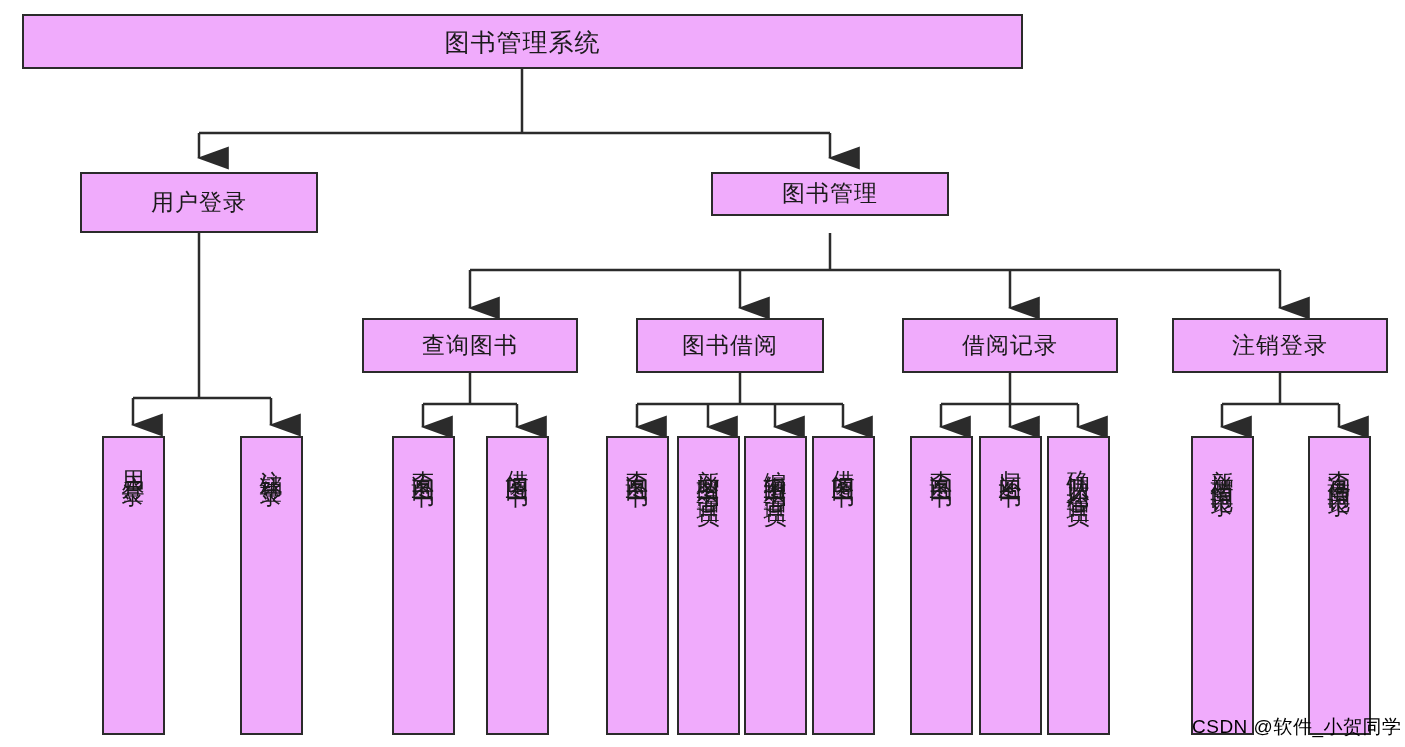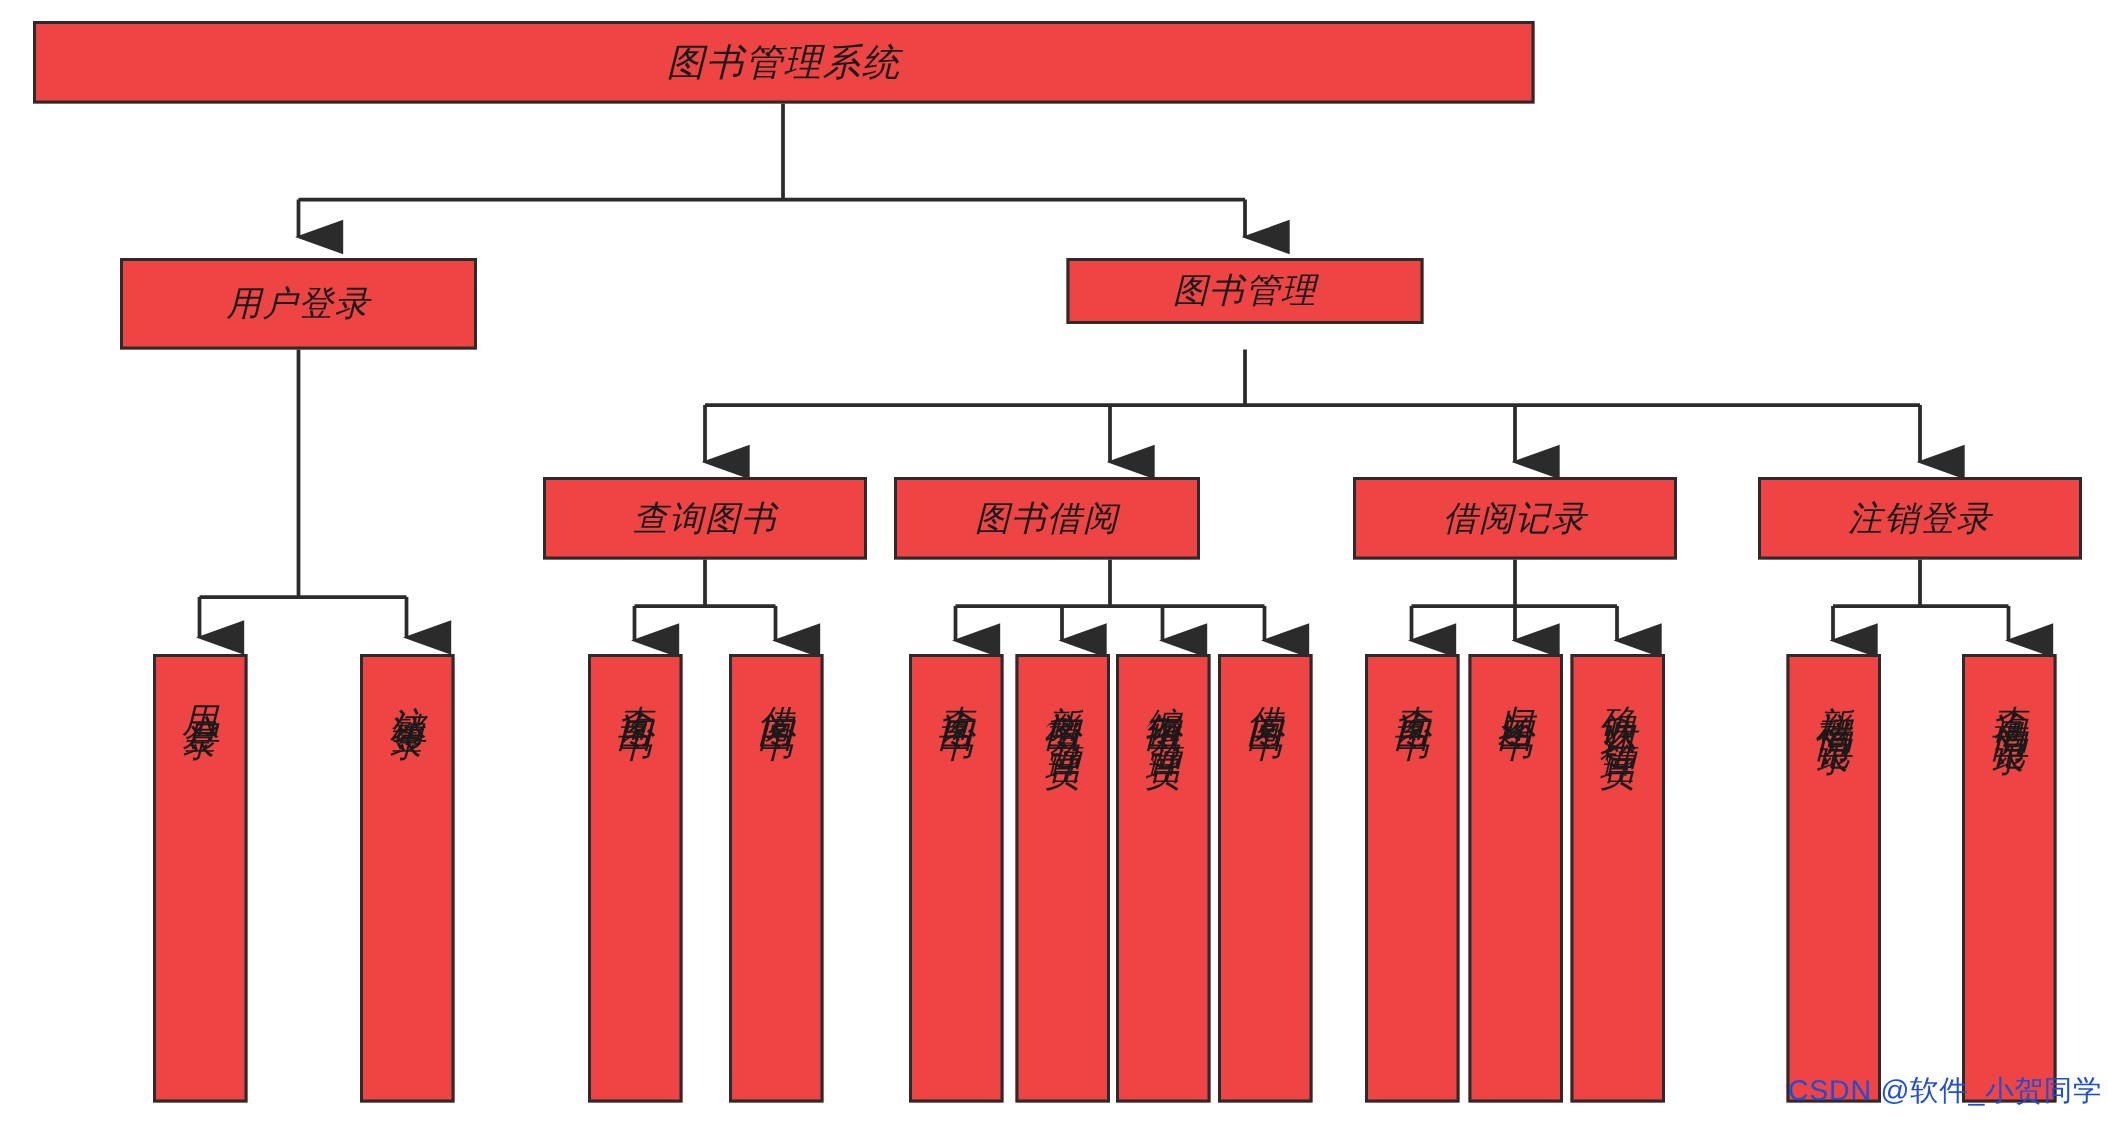--- a/index.html
+++ b/index.html
@@ -30,12 +30,11 @@
     position: absolute;
     box-sizing: border-box;
     border: 2.5px solid #2b2b2b;
-    background: #ef4444;
+    background: #f0abfc;
     display: flex;
     align-items: center;
     justify-content: center;
     color: #1a1a1a;
-    font-style: italic;
   }
   .node.horiz {
     font-size: 23px;

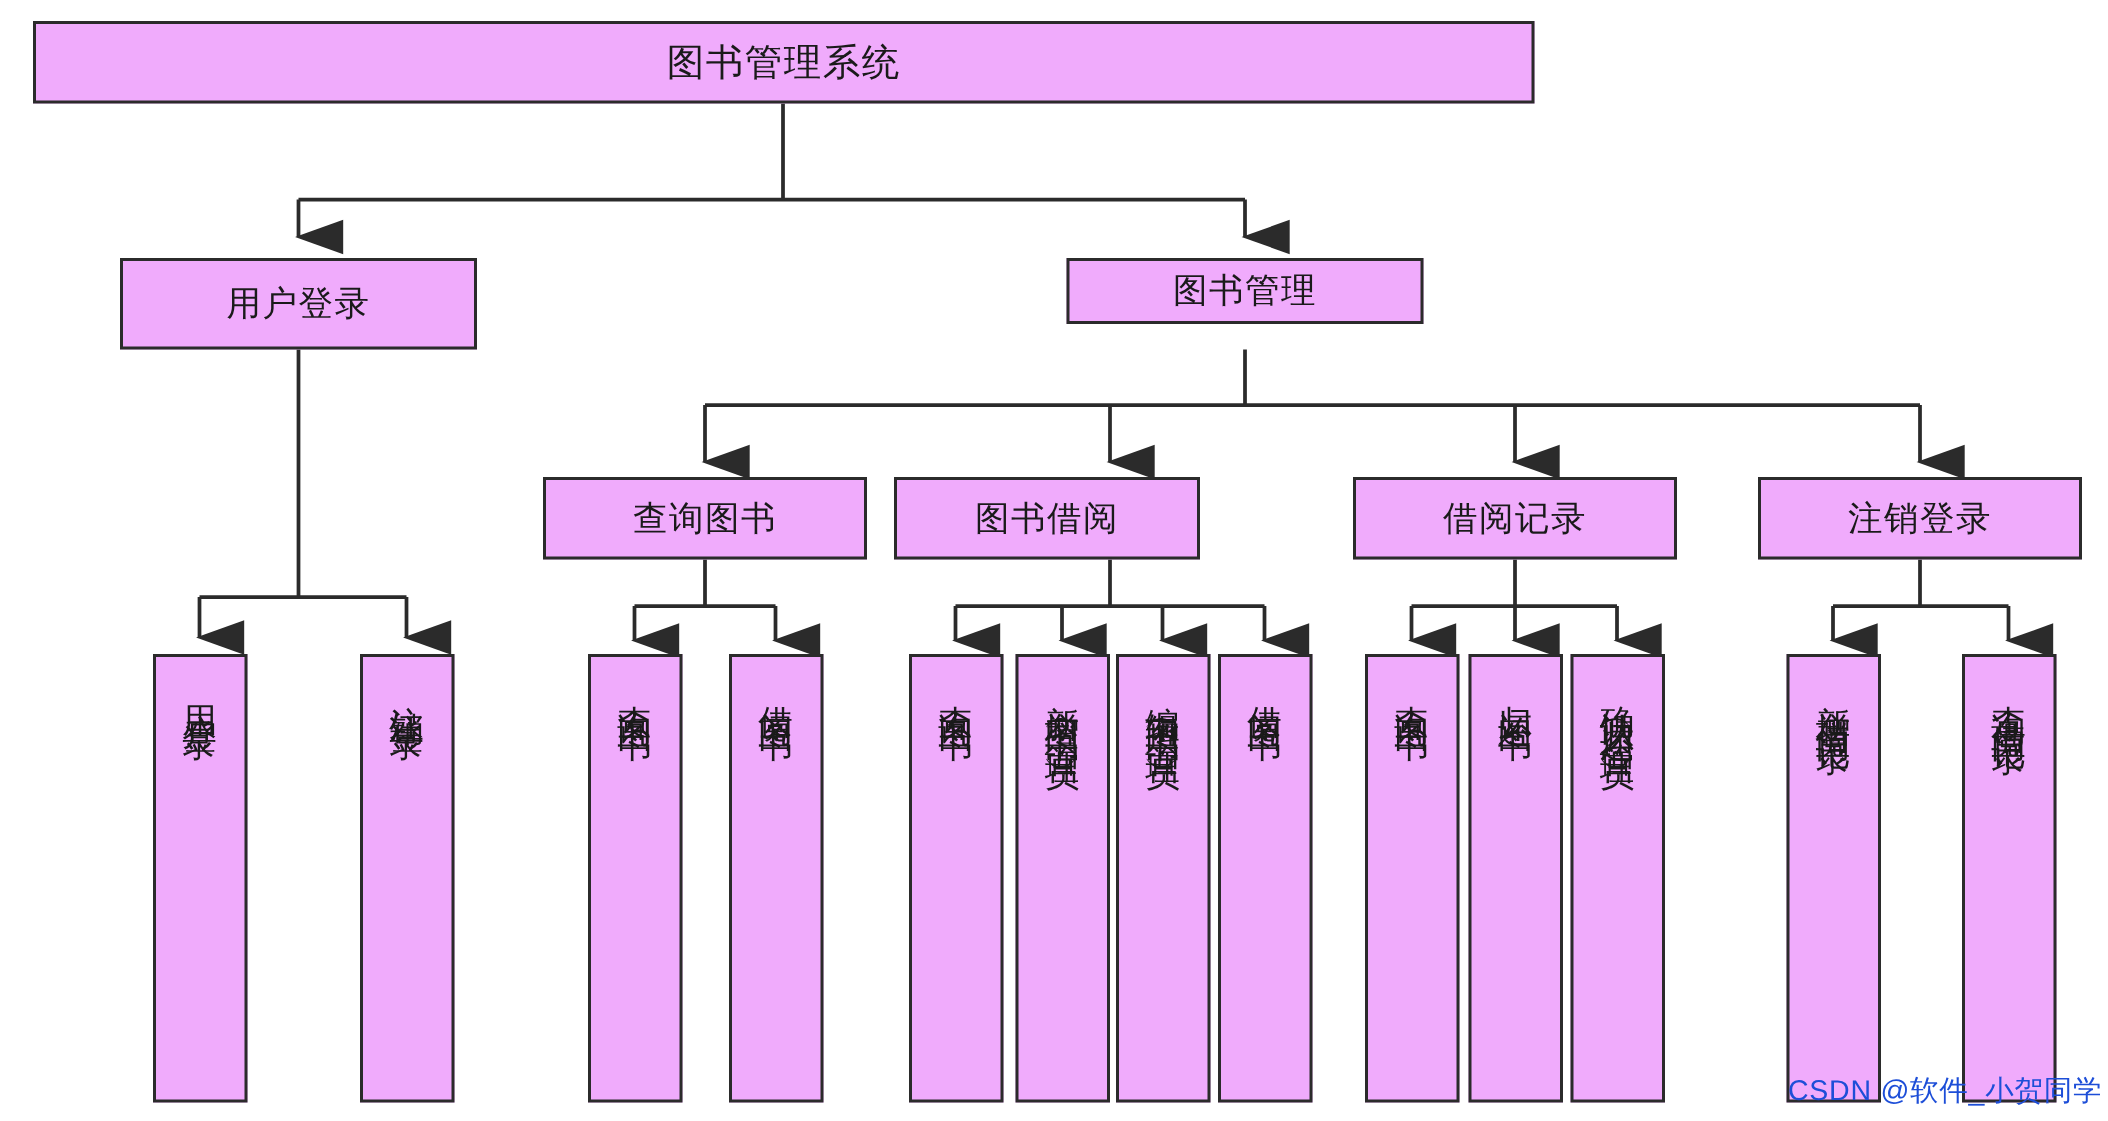--- a/index.html
+++ b/index.html
@@ -134,7 +134,7 @@
   <div class="node horiz" style="left:362px; top:318px; width:216px; height:55px;">
     <span>查询图书</span>
   </div>
-  <div class="node horiz" style="left:596px; top:318px; width:204px; height:55px;">
+  <div class="node horiz" style="left:636px; top:318px; width:188px; height:55px;">
     <span>图书借阅</span>
   </div>
   <div class="node horiz" style="left:902px; top:318px; width:216px; height:55px;">

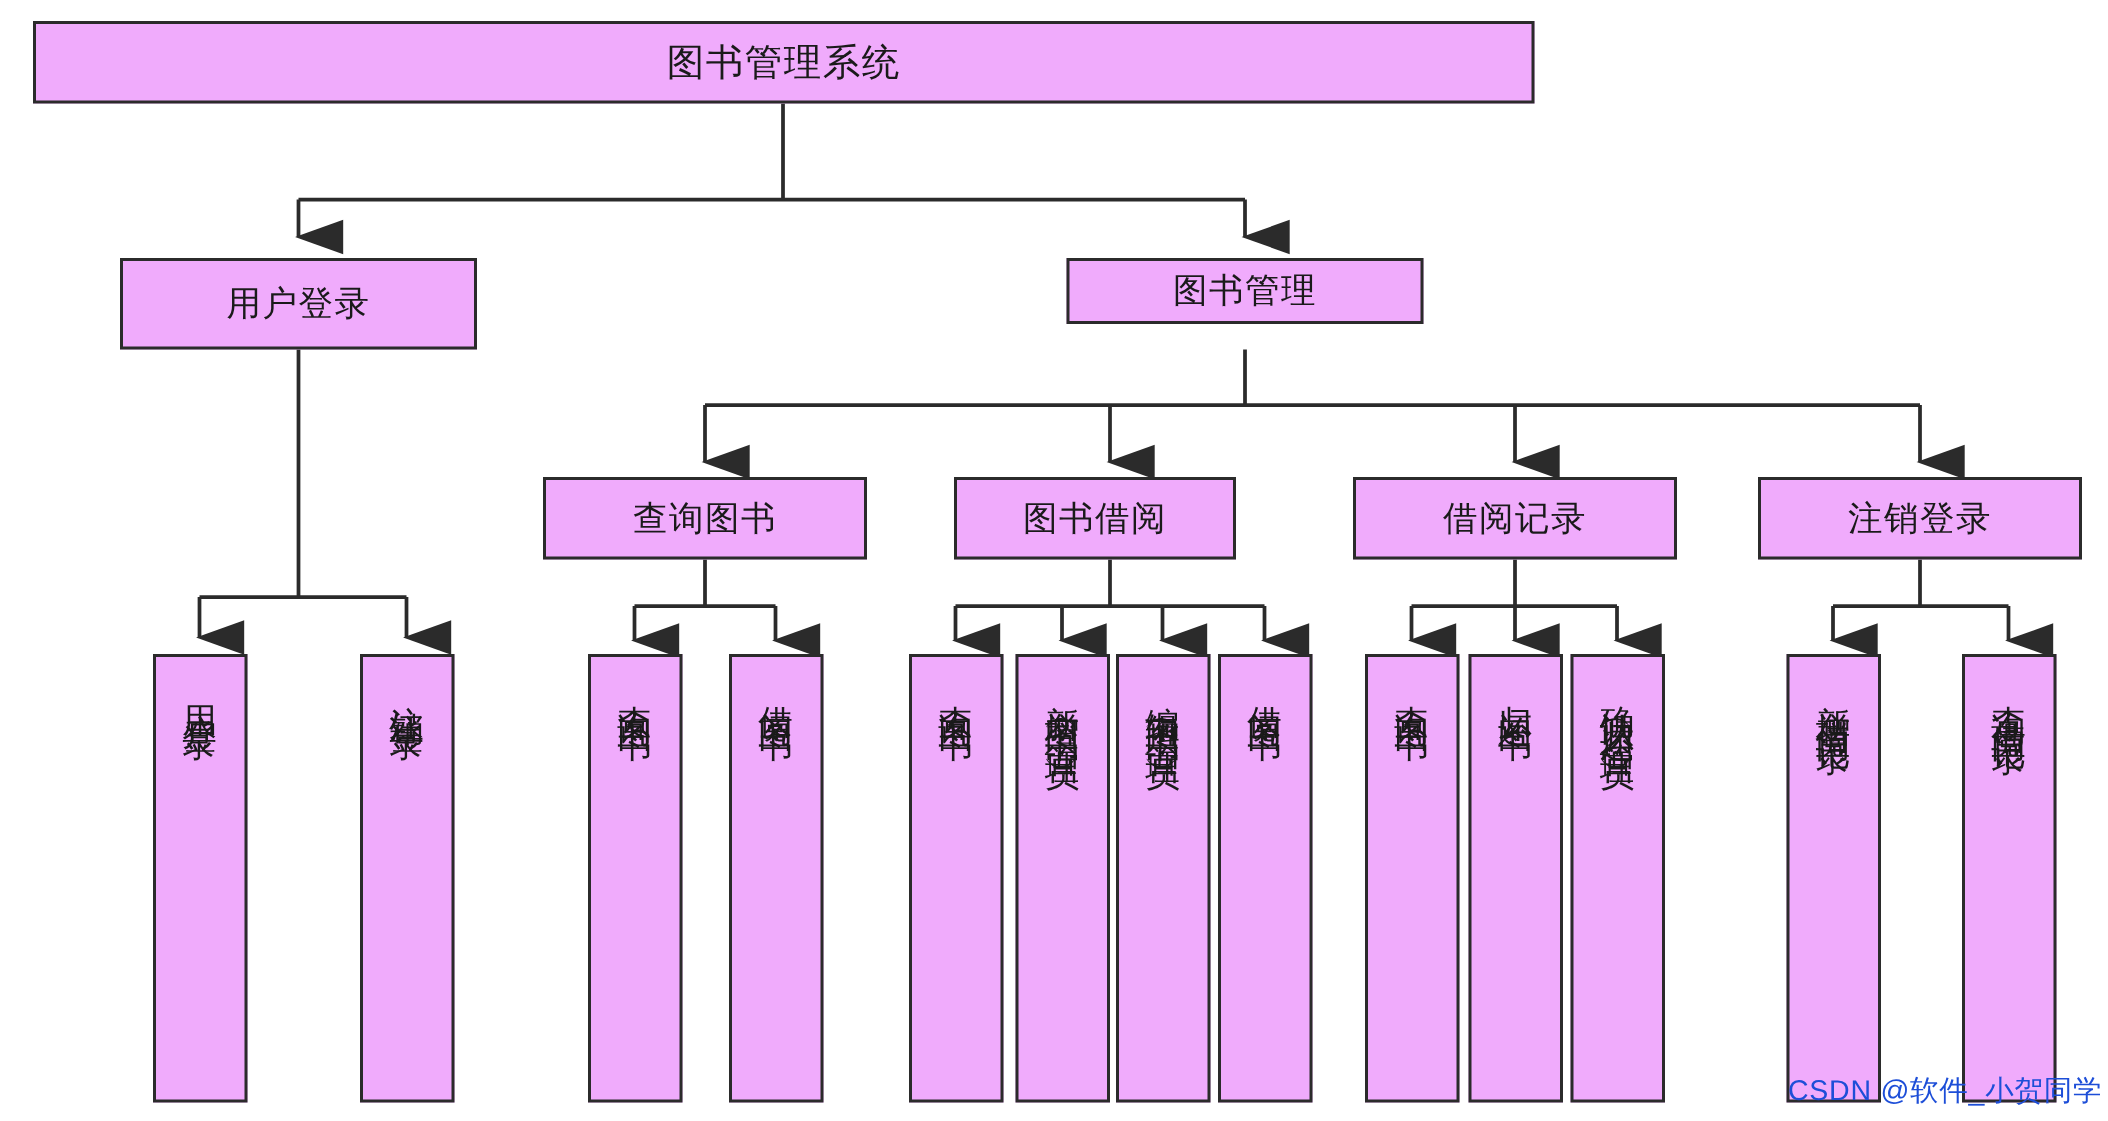--- a/index.html
+++ b/index.html
@@ -60,7 +60,7 @@
   .watermark {
     position: absolute;
     font-size: 19px;
-    color: #1d4ed8;
+    color: #000000;
     white-space: nowrap;
     letter-spacing: 0.5px;
   }

